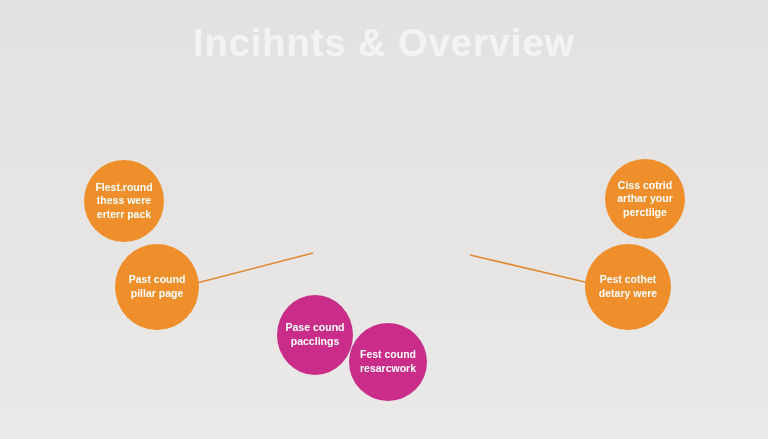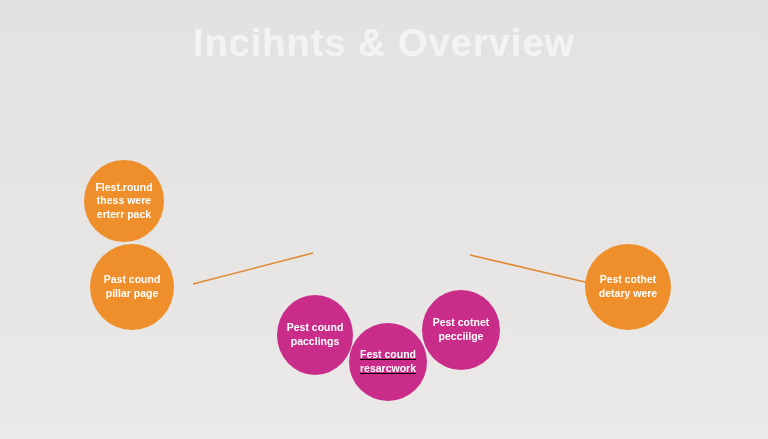--- a/index.html
+++ b/index.html
@@ -106,6 +106,11 @@
 pecciilge</div>
   </div>
 
+  <div class="node node-top-right" style="background: rgb(239, 143, 43);">
+    <div class="node-label">Ciss cotrid
+arthar your
+perctiige</div>
+  </div>
 
   <div class="node node-mid-right" style="background: rgb(239, 143, 43);">
     <div class="node-label">Pest cothet

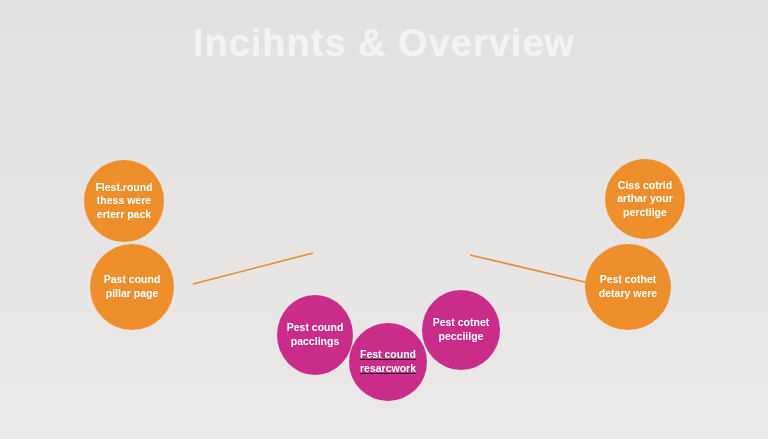--- a/index.html
+++ b/index.html
@@ -59,7 +59,7 @@
   }
   
   .node-top-left      { left: 84px;  top: 160px; width: 80px;  height: 82px; }
-  .node-mid-left      { left: 90px; top: 244px; width: 84px;  height: 86px; }
+  .node-mid-left      { left: 115px; top: 244px; width: 84px;  height: 86px; }
   .node-center        { left: 308px; top: 156px; width: 163px; height: 163px; z-index: 3; }
   .node-bottom-left   { left: 277px; top: 295px; width: 76px;  height: 80px; }
   .node-bottom-center { left: 349px; top: 323px; width: 78px;  height: 78px; text-decoration: underline; }

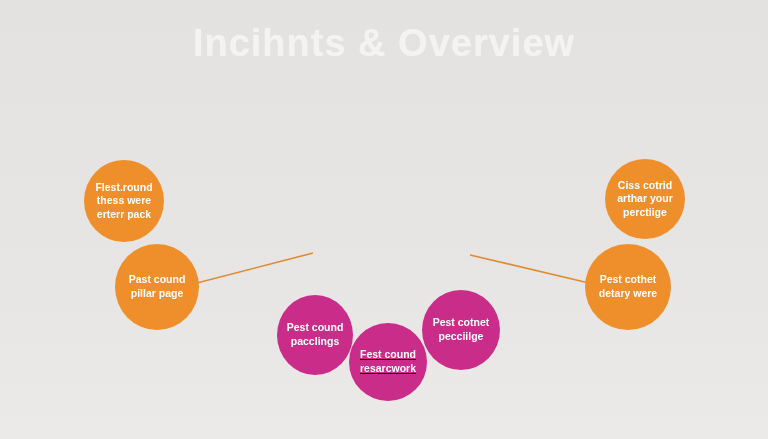--- a/index.html
+++ b/index.html
@@ -92,7 +92,7 @@
 
 
   <div class="node node-bottom-left" style="background: rgb(201, 45, 137);">
-    <div class="node-label">Pest cound
+    <div class="node-label">Pase cound
 pacclings</div>
   </div>
 

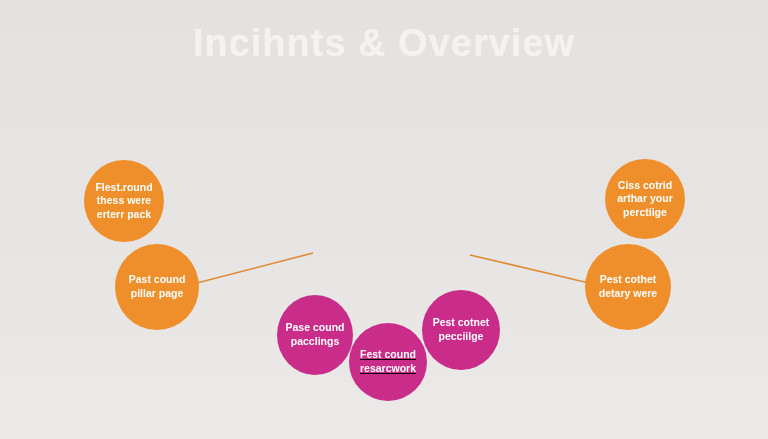--- a/index.html
+++ b/index.html
@@ -101,10 +101,6 @@
 resarcwork</div>
   </div>
 
-  <div class="node node-bottom-right" style="background: rgb(201, 45, 137);">
-    <div class="node-label">Pest cotnet
-pecciilge</div>
-  </div>
 
   <div class="node node-top-right" style="background: rgb(239, 143, 43);">
     <div class="node-label">Ciss cotrid

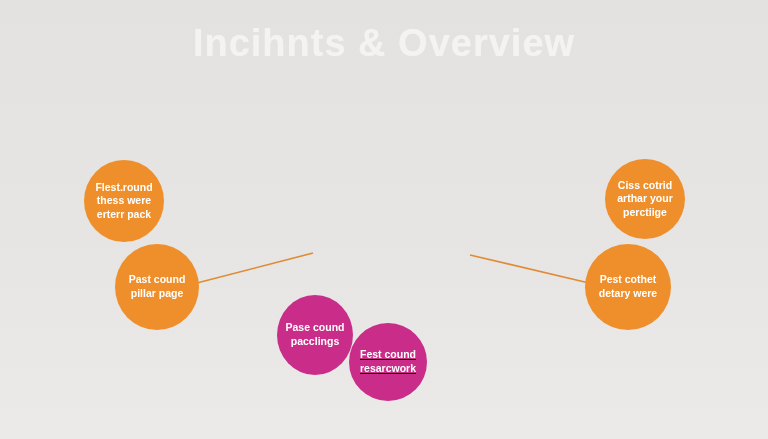--- a/index.html
+++ b/index.html
@@ -62,7 +62,7 @@
   .node-mid-left      { left: 115px; top: 244px; width: 84px;  height: 86px; }
   .node-center        { left: 308px; top: 156px; width: 163px; height: 163px; z-index: 3; }
   .node-bottom-left   { left: 277px; top: 295px; width: 76px;  height: 80px; }
-  .node-bottom-center { left: 349px; top: 323px; width: 78px;  height: 78px; text-decoration: underline; }
+  .node-bottom-center { left: 349px; top: 323px; width: 78px;  height: 78px; }
   .node-bottom-right  { left: 422px; top: 290px; width: 78px;  height: 80px; }
   .node-top-right     { left: 605px; top: 159px; width: 80px;  height: 80px; }
   .node-mid-right     { left: 585px; top: 244px; width: 86px;  height: 86px; }

